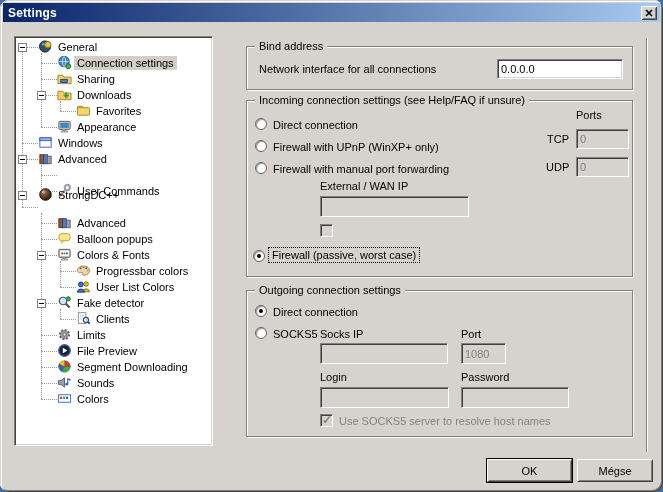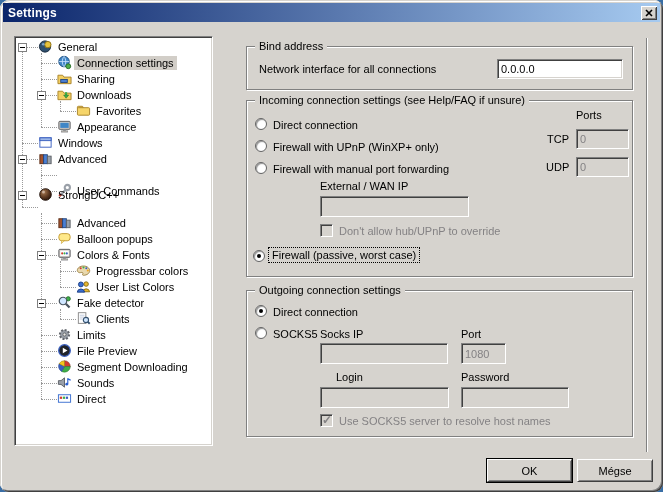--- a/index.html
+++ b/index.html
@@ -424,7 +424,6 @@
     <input class="field" style="left: 73px; top: 95px; width: 149px; height: 21px;" disabled="" value="">
 
     <span class="checkbox dis" style="left:73px;top:123px;"></span>
-    <span class="lbl dis-text" style="left:92px;top:124px;">Don't allow hub/UPnP to override</span>
 
     <span class="radio on" style="left:6px;top:149px;"></span>
     <span class="lbl focusrect" style="left:21px;top:146px;">Firewall (passive, worst case)</span>

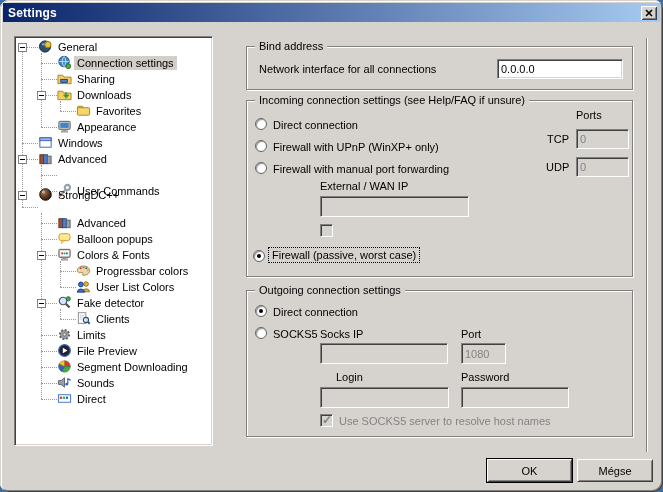--- a/index.html
+++ b/index.html
@@ -443,7 +443,7 @@
     <input class="field" style="left: 73px; top: 52px; width: 128px; height: 21px;" disabled="" value="">
     <input class="field" style="left: 214px; top: 52px; width: 45px; height: 21px;" disabled="" value="1080">
 
-    <span class="lbl" style="left:73px;top:80px;margin-left:16px;">Login</span>
+    <span class="lbl" style="left:73px;top:80px;">Login</span>
     <span class="lbl" style="left:214px;top:80px;">Password</span>
     <input class="field" style="left: 73px; top: 96px; width: 129px; height: 21px;" disabled="" value="">
     <input class="field" style="left: 214px; top: 96px; width: 108px; height: 21px;" disabled="" value="">

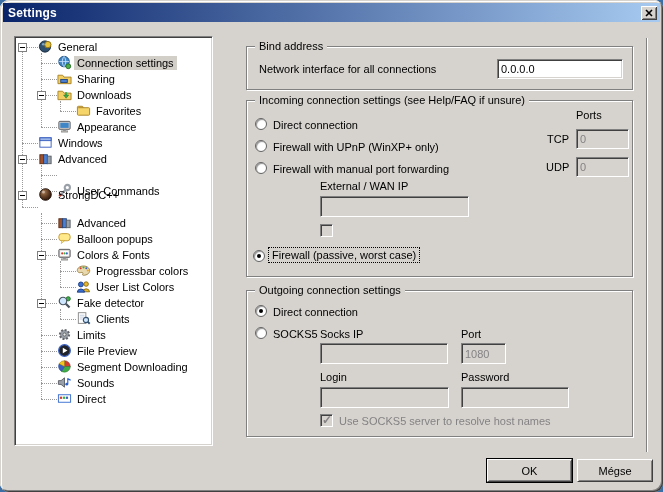--- a/index.html
+++ b/index.html
@@ -390,7 +390,7 @@
         <svg class="ticon" style="left: 42px;">
           <use href="#ic-toolbar"></use>
         </svg>
-        <span class="tlabel" style="left: 59px;">Direct</span>
+        <span class="tlabel" style="left: 59px;">Colors</span>
       </div>
     </div>
 

